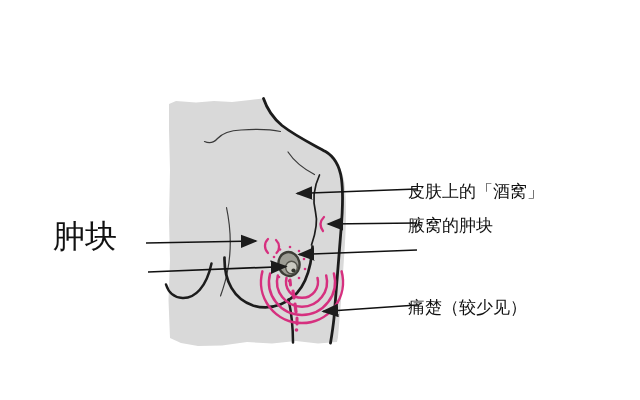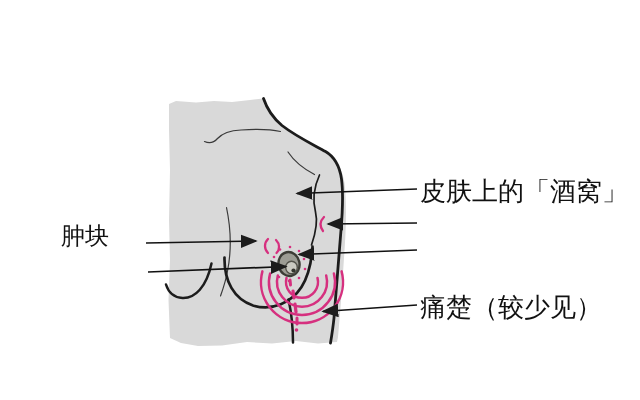--- a/index.html
+++ b/index.html
@@ -19,7 +19,7 @@
     font-size:24px;line-height:30px;
   }
   .lbl-left{left:20px;width:130px;text-align:center;}
-  .lbl-right{left:420px;font-size:26px;}
+  .lbl-right{left:408px;font-size:17px;}
   
   .ink      {stroke:var(--outline,#1c1c1c);fill:none;stroke-linecap:round;stroke-linejoin:round;}
   .thinline {stroke:#3a3a3a;fill:none;stroke-linecap:round;}

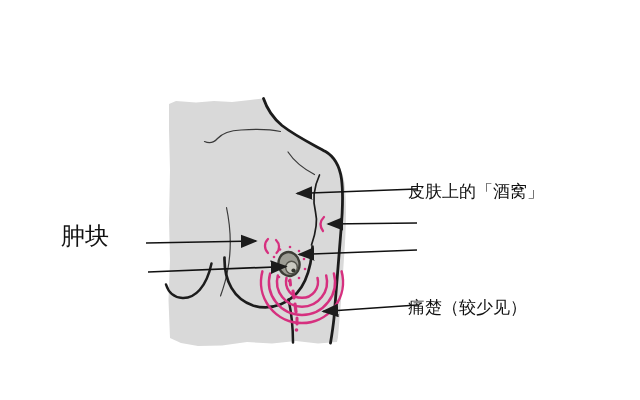--- a/index.html
+++ b/index.html
@@ -16,7 +16,7 @@
   }
   .lbl{
     position:absolute;color:var(--text,#111);white-space:nowrap;
-    font-size:24px;line-height:30px;
+    font-size:32px;line-height:30px;
   }
   .lbl-left{left:20px;width:130px;text-align:center;}
   .lbl-right{left:408px;font-size:17px;}

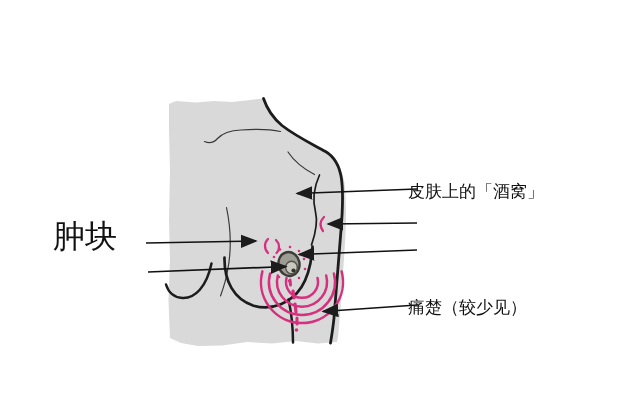--- a/index.html
+++ b/index.html
@@ -115,6 +115,7 @@
   <div class="lbl lbl-left" style="top:221px;">肿块</div>
 
   <div class="lbl lbl-right" style="top:176px;">皮肤上的「酒窝」</div>
+  <div class="lbl lbl-right" style="top:210px;">腋窝的肿块</div>
   <div class="lbl lbl-right" style="top:292px;">痛楚（较少见）</div>
 </div>
 

